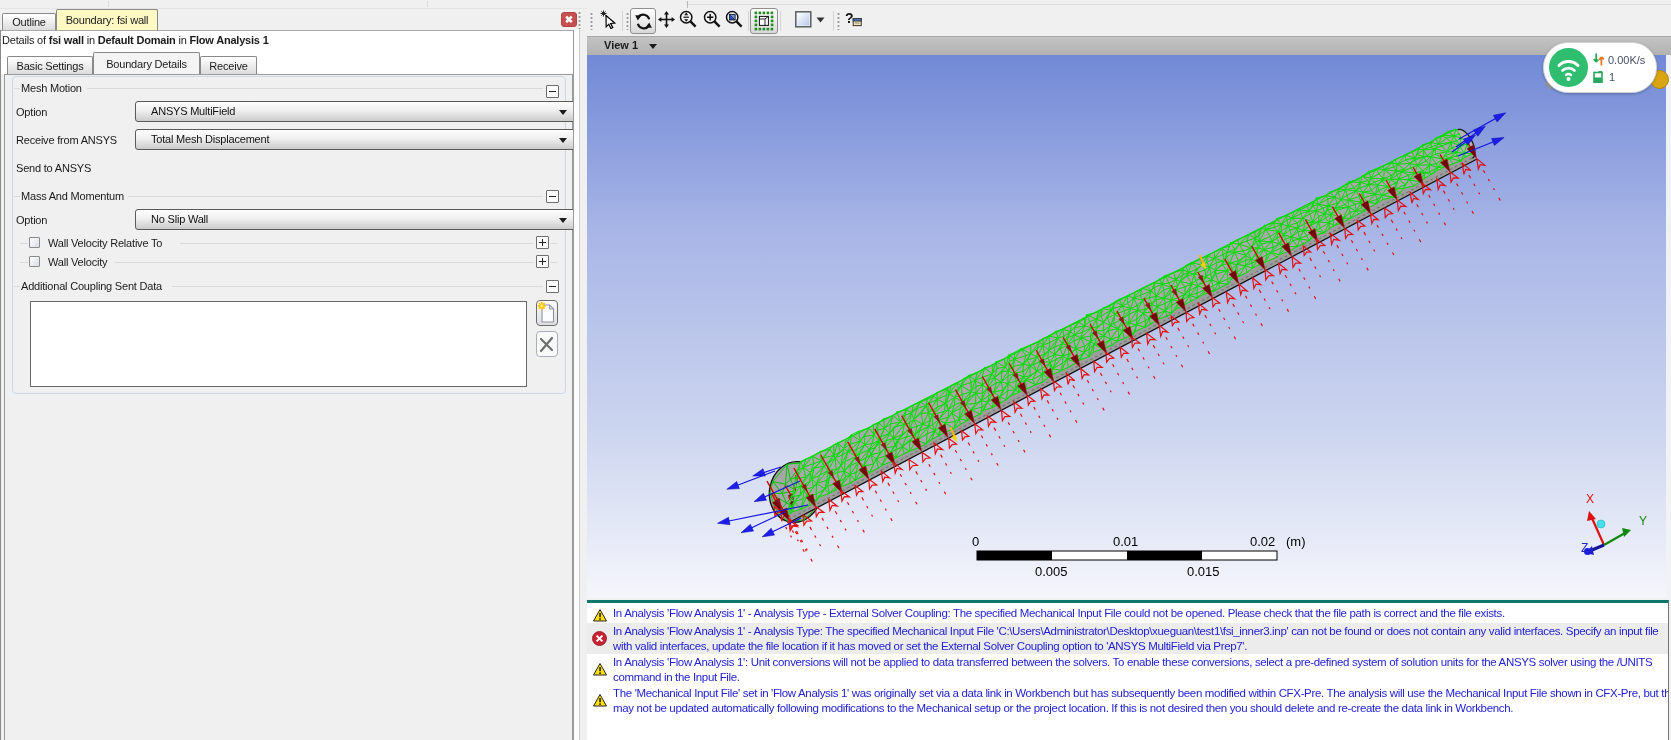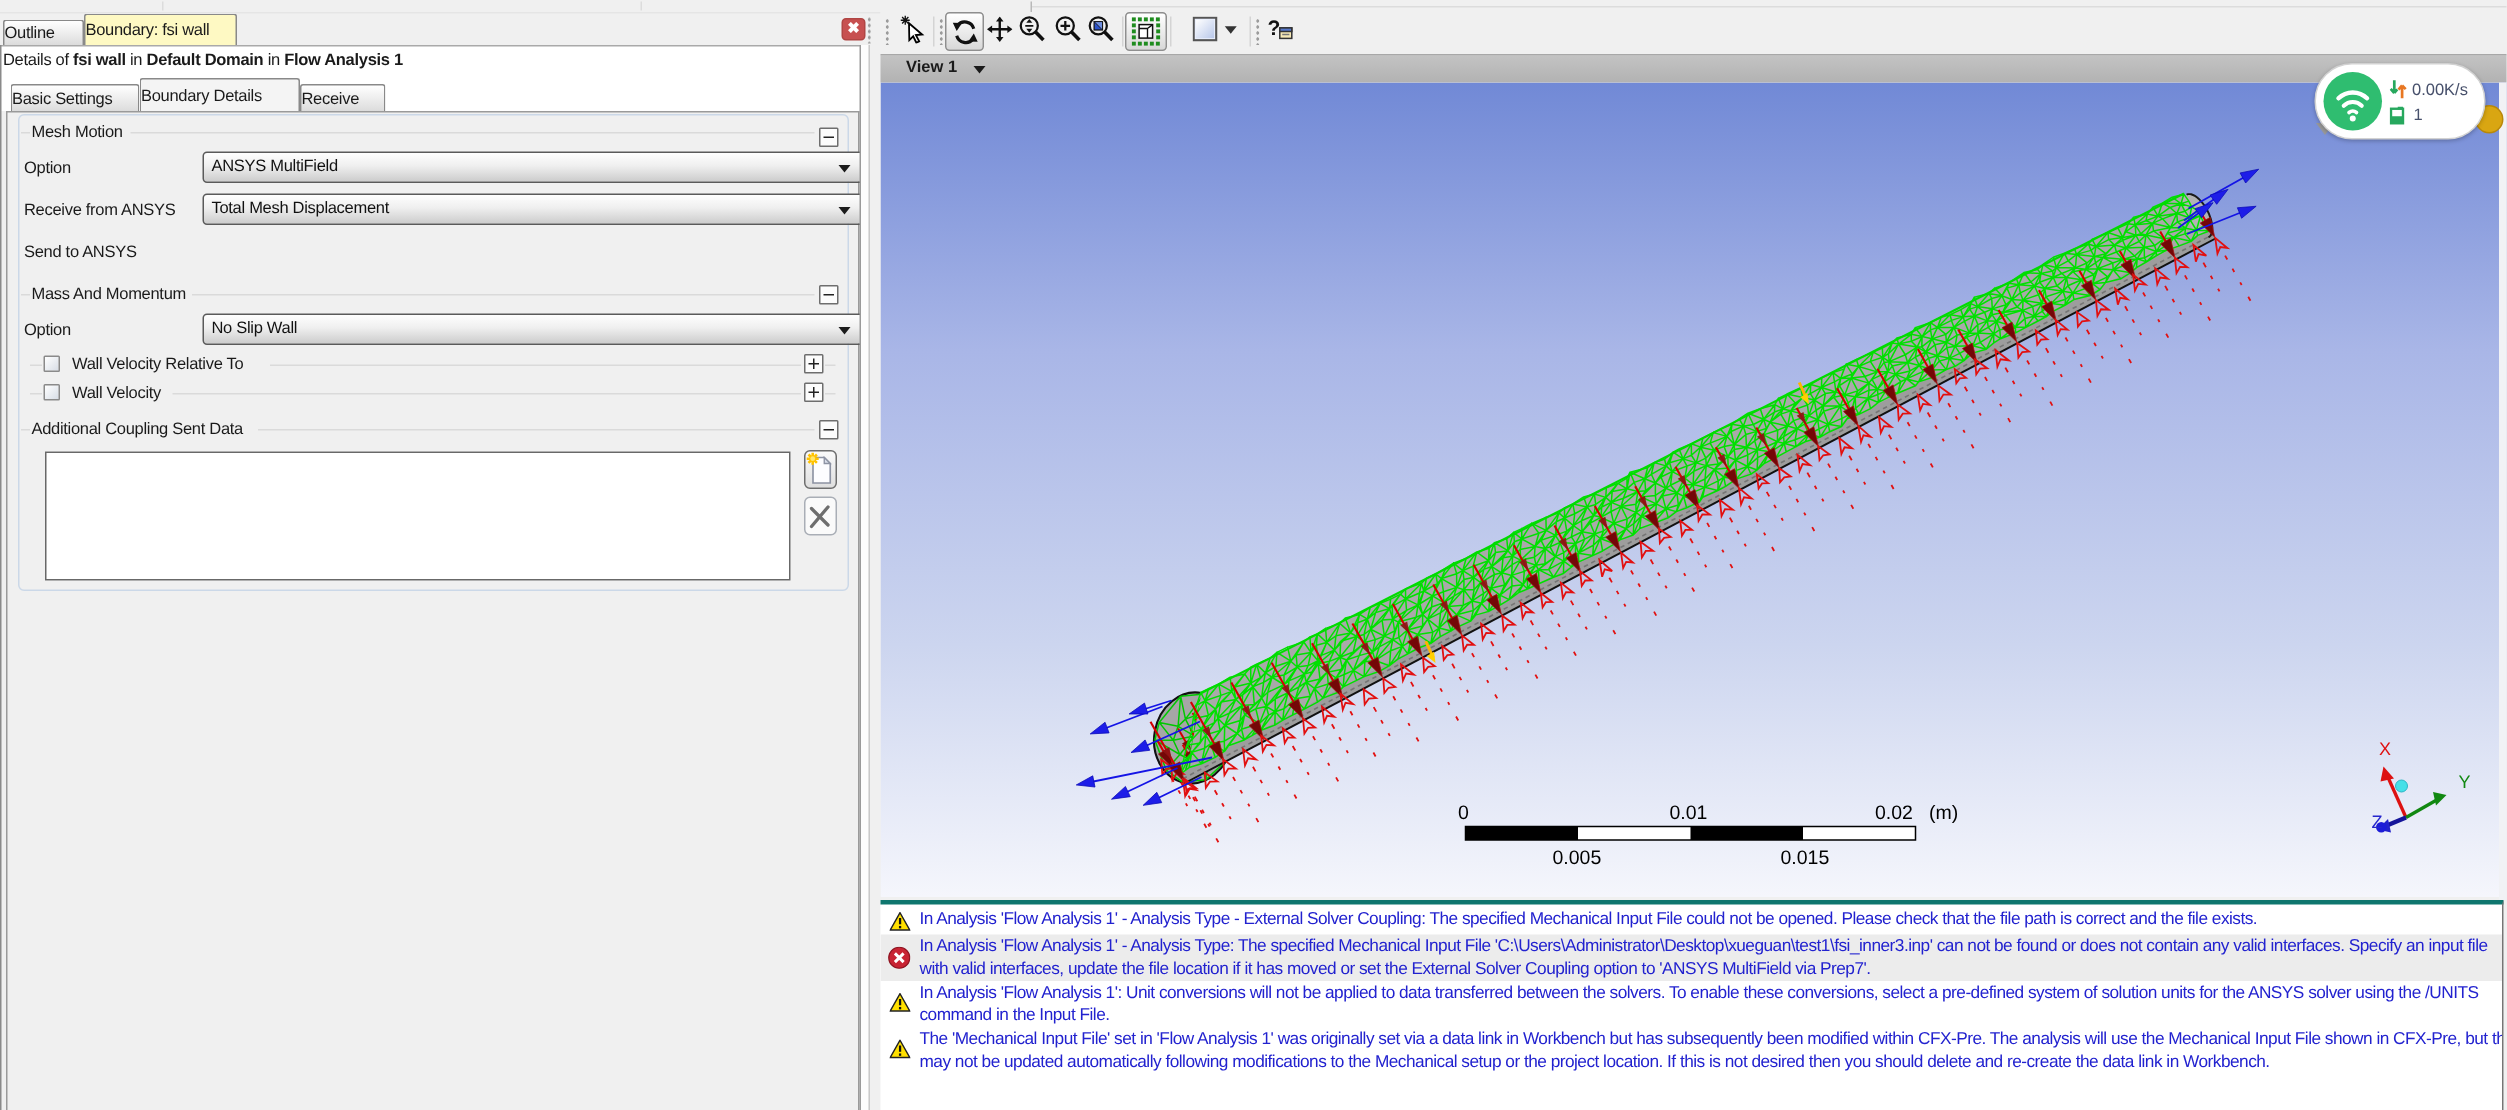--- a/index.html
+++ b/index.html
@@ -6,7 +6,7 @@
 .abs{position:absolute}
 .t11{font-size:11px;color:#1a1a1a;white-space:nowrap;letter-spacing:-0.2px}
 .tab{position:absolute;border:1px solid #898989;border-bottom:none;border-radius:2px 2px 0 0;
- font-size:11px;color:#1a1a1a;letter-spacing:-0.2px}
+ text-align:center;font-size:11px;color:#1a1a1a;letter-spacing:-0.2px}
 .tab.inactive{background:linear-gradient(#ffffff,#ececec 55%,#dcdcdc);}
 .dd{position:absolute;left:135px;width:441px;height:21px;border:1px solid #5a5a5a;border-radius:3px;
  background:linear-gradient(#fefefe,#efefef 45%,#dedede 72%,#cccccc);font-size:11px;color:#111;letter-spacing:-0.2px;

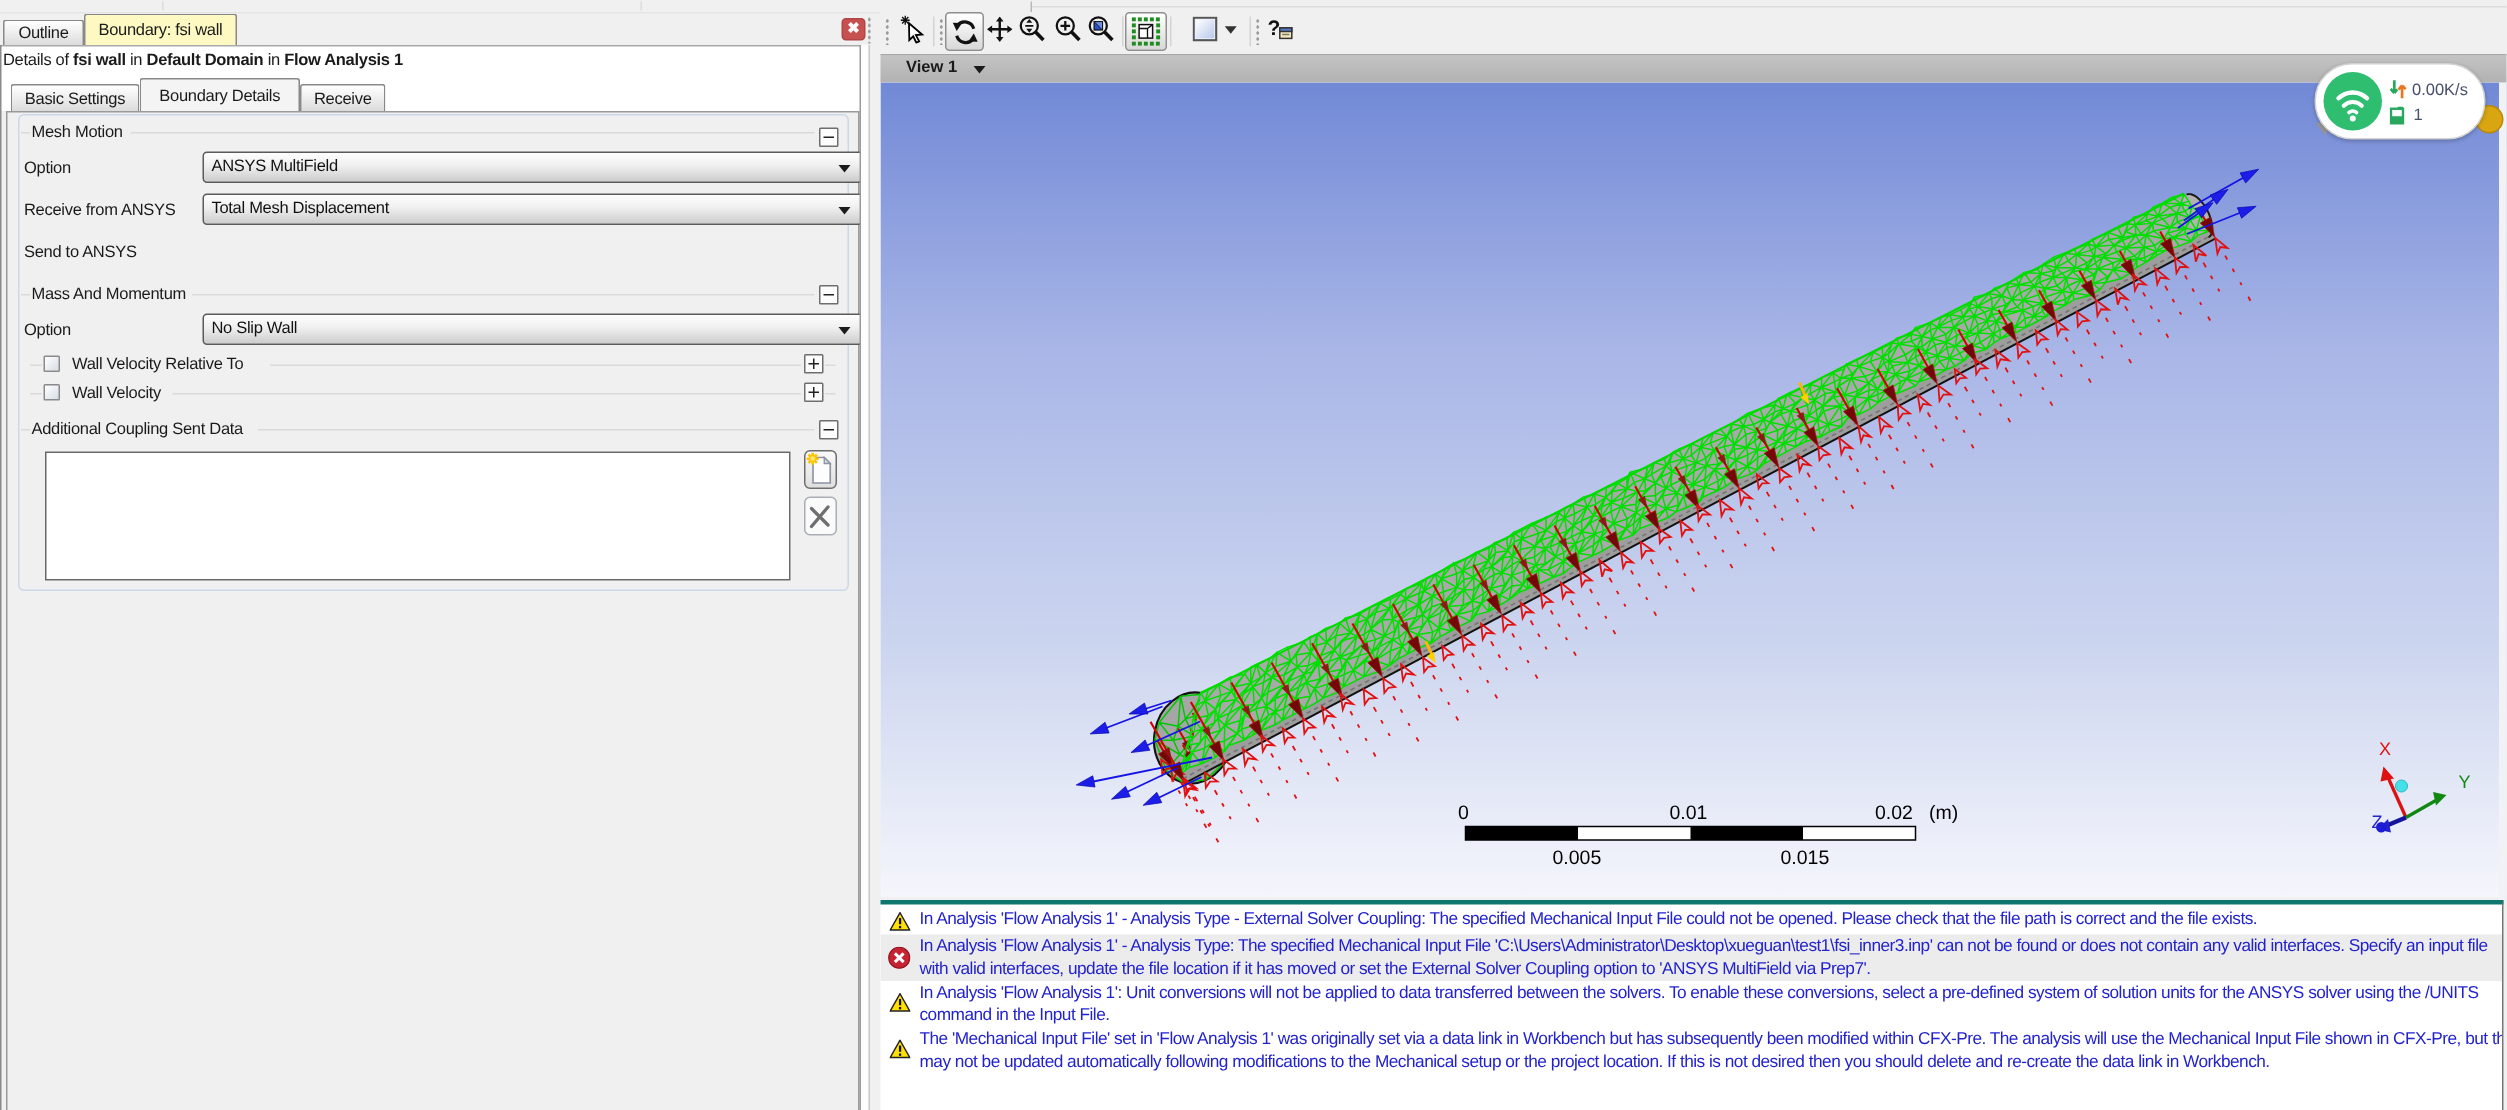--- a/index.html
+++ b/index.html
@@ -10,7 +10,7 @@
 .tab.inactive{background:linear-gradient(#ffffff,#ececec 55%,#dcdcdc);}
 .dd{position:absolute;left:135px;width:441px;height:21px;border:1px solid #5a5a5a;border-radius:3px;
  background:linear-gradient(#fefefe,#efefef 45%,#dedede 72%,#cccccc);font-size:11px;color:#111;letter-spacing:-0.2px;
- line-height:19px;padding-left:5px;white-space:nowrap}
+ line-height:19px;padding-left:15px;white-space:nowrap}
 .dd:after{content:"";position:absolute;right:8px;top:8px;width:0;height:0;
  border-left:4.5px solid transparent;border-right:4.5px solid transparent;border-top:5px solid #1b1b1b}
 .grpbtn{position:absolute;width:13px;height:13px;border:1px solid #6e6e6e;background:#fcfcfc;border-radius:1px}

